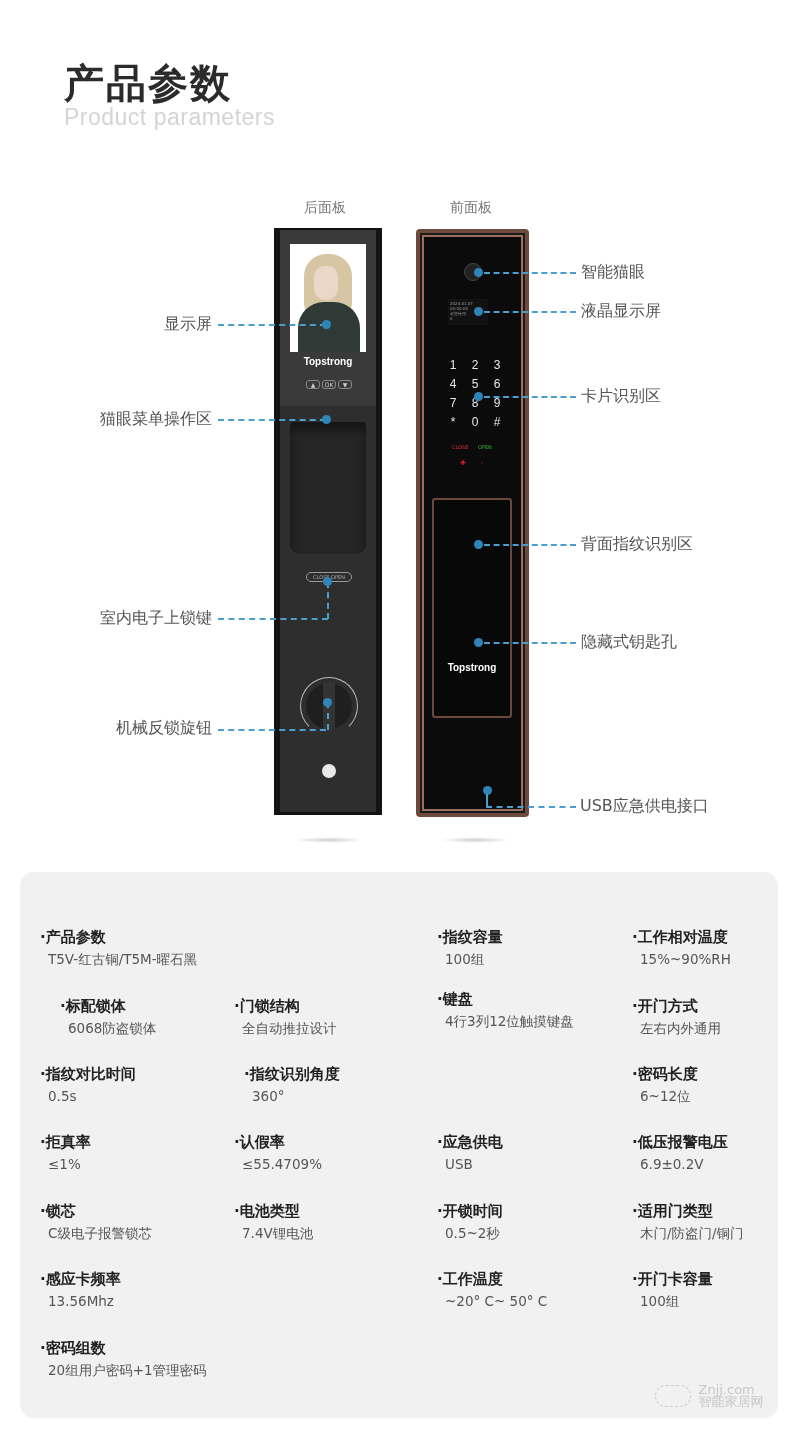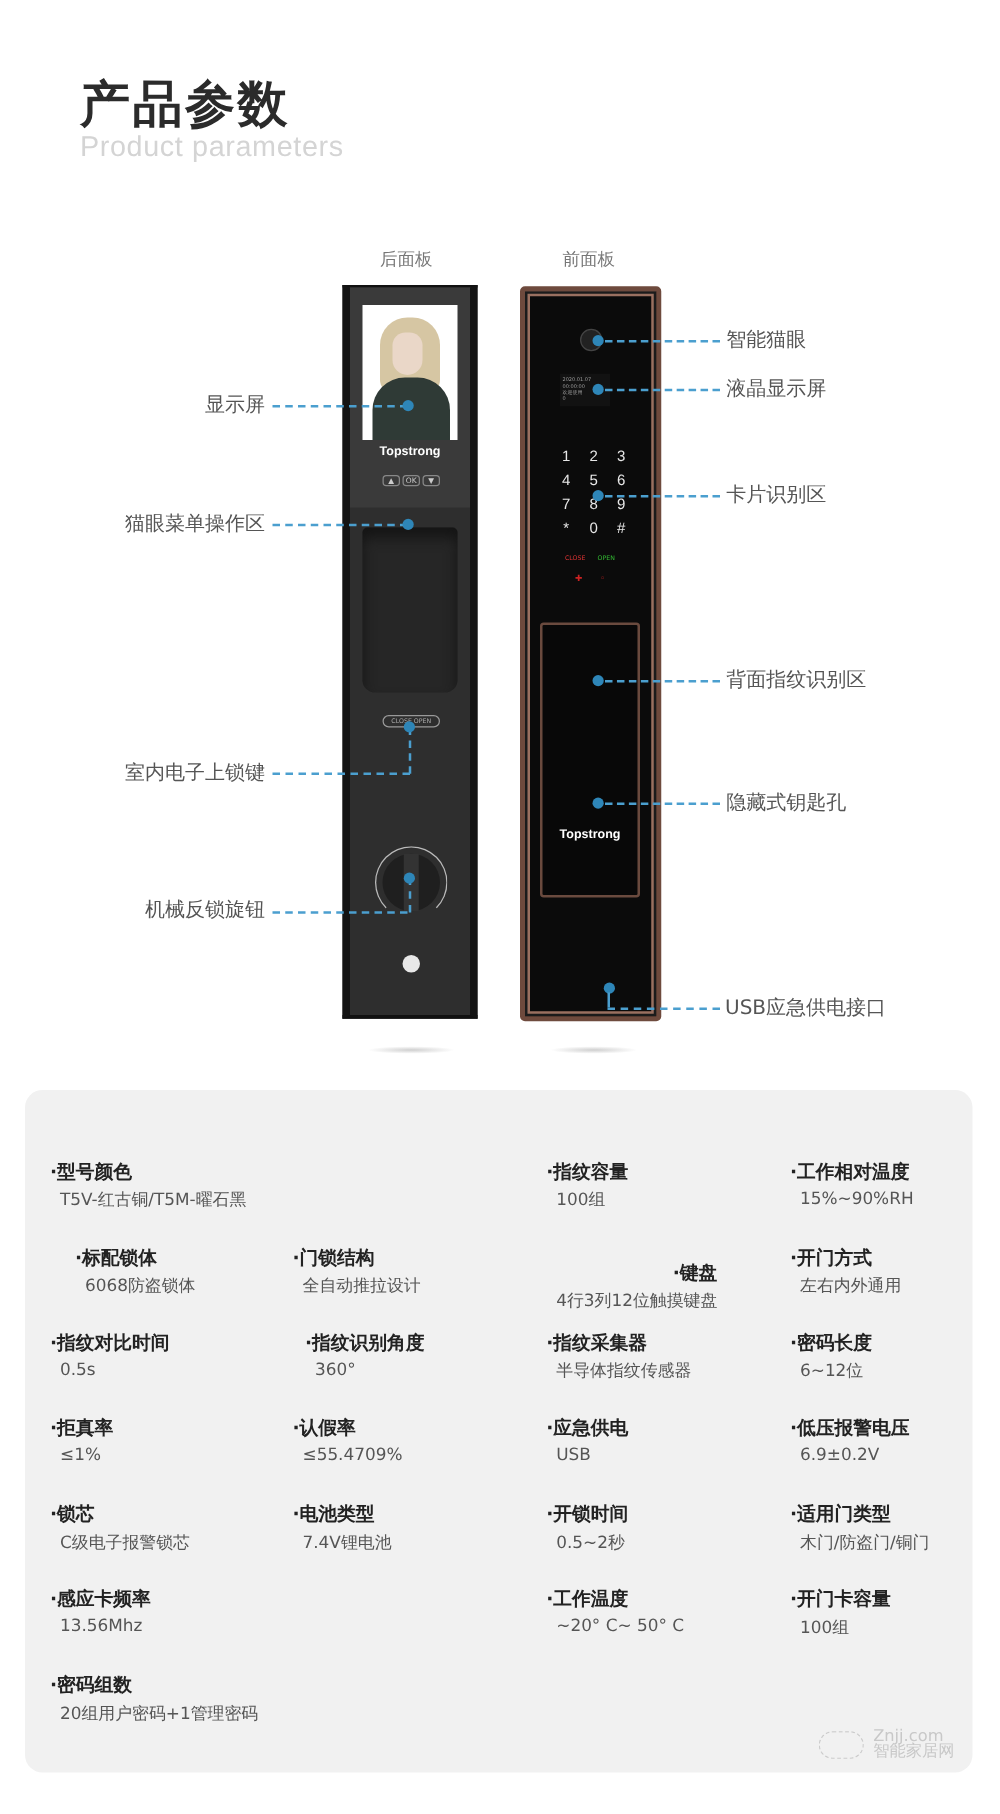--- a/index.html
+++ b/index.html
@@ -170,7 +170,7 @@
 
 <div class="specs">
   <div class="spec" style="left:20px; top:56px;">
-      <div class="k">·型号颜色</div>
+      <div class="k">·产品参数</div>
       <div class="v">T5V-红古铜/T5M-曜石黑</div>
     </div>
   <div class="spec" style="left:417px; top:56px;">

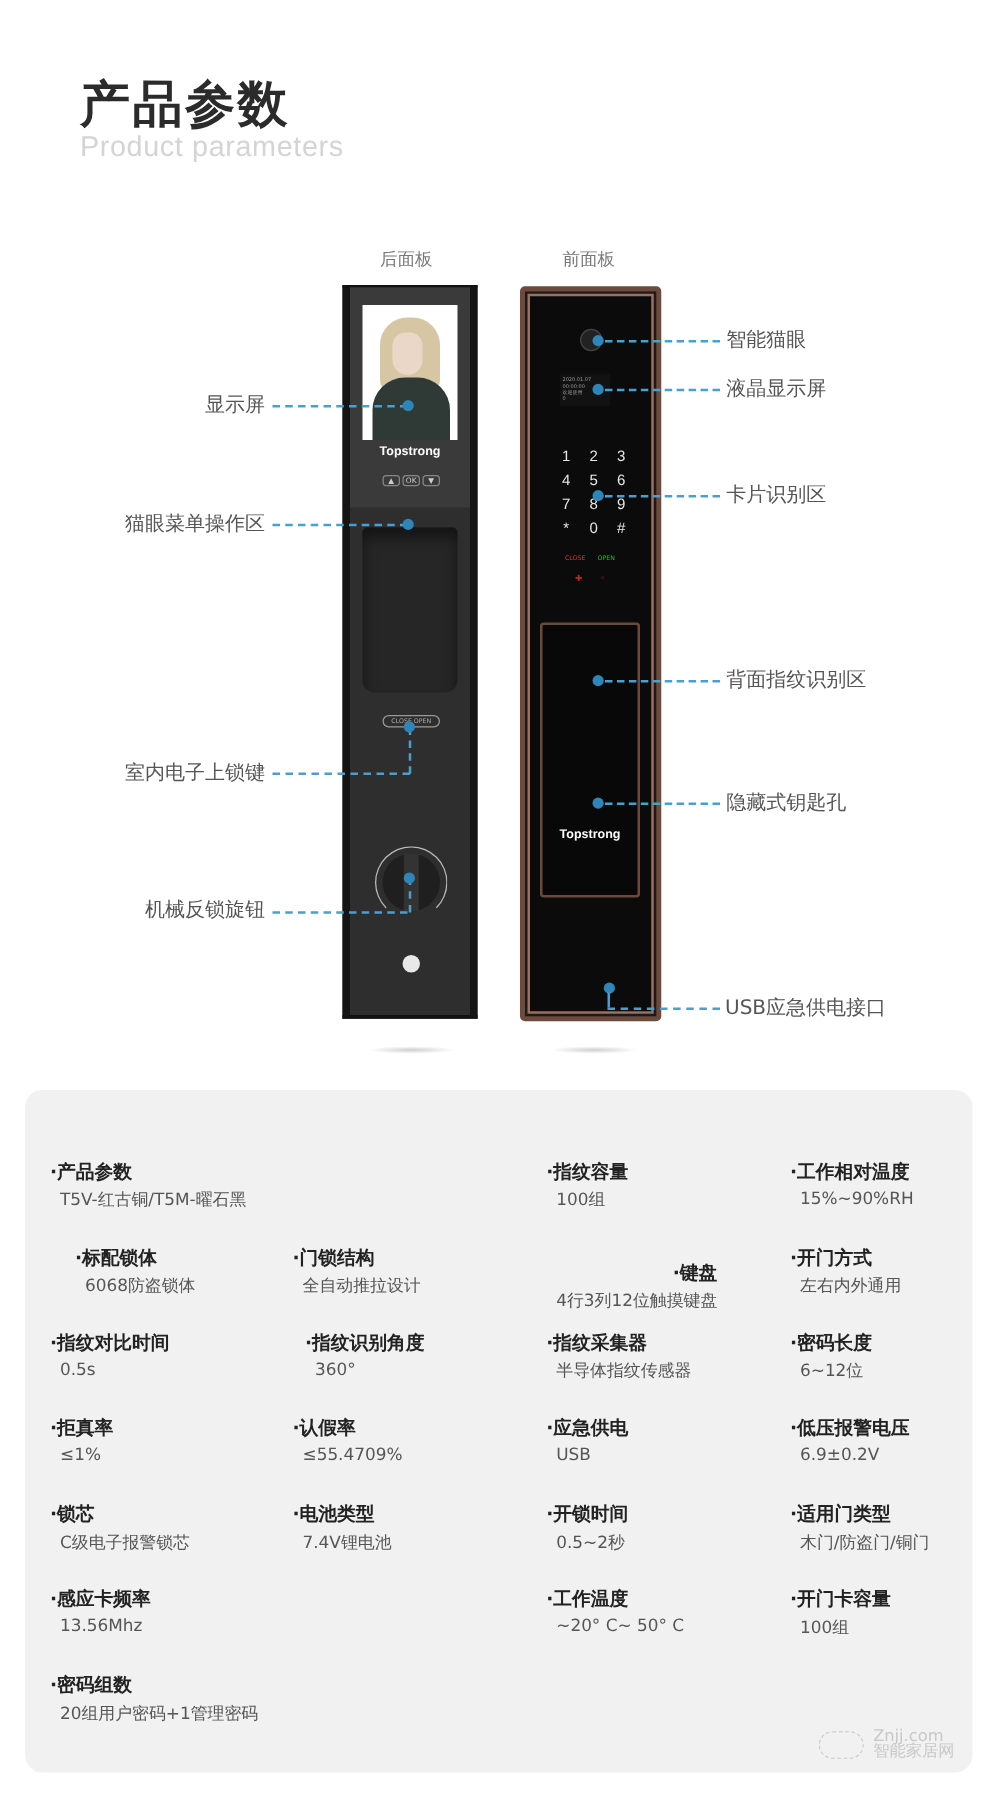--- a/index.html
+++ b/index.html
@@ -190,7 +190,7 @@
       <div class="k">·门锁结构</div>
       <div class="v">全自动推拉设计</div>
     </div>
-  <div class="spec" style="left:417px; top:137px;text-align:right;">
+  <div class="spec" style="left:417px; top:118px;">
       <div class="k">·键盘</div>
       <div class="v">4行3列12位触摸键盘</div>
     </div>

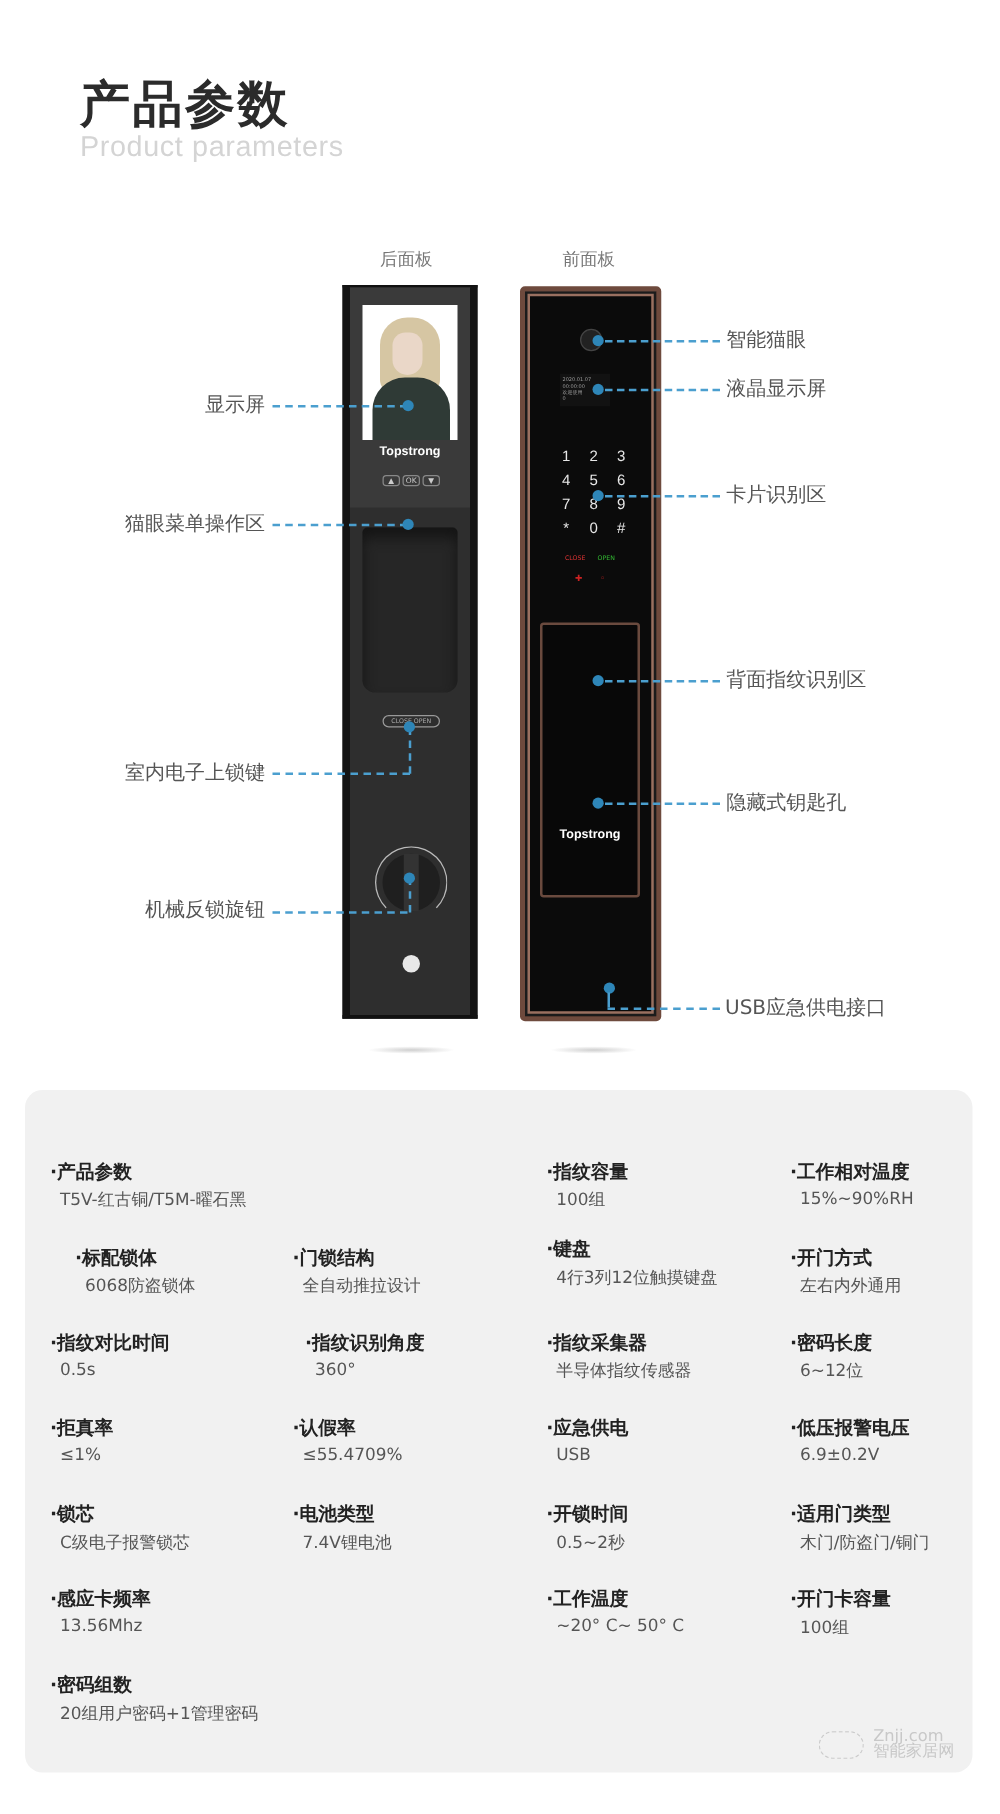--- a/index.html
+++ b/index.html
@@ -207,10 +207,6 @@
       <div class="k">·指纹识别角度</div>
       <div class="v">360°</div>
     </div>
-  <div class="spec" style="left:417px; top:193px;">
-      <div class="k">·指纹采集器</div>
-      <div class="v">半导体指纹传感器</div>
-    </div>
   <div class="spec" style="left:612px; top:193px;">
       <div class="k">·密码长度</div>
       <div class="v">6~12位</div>

